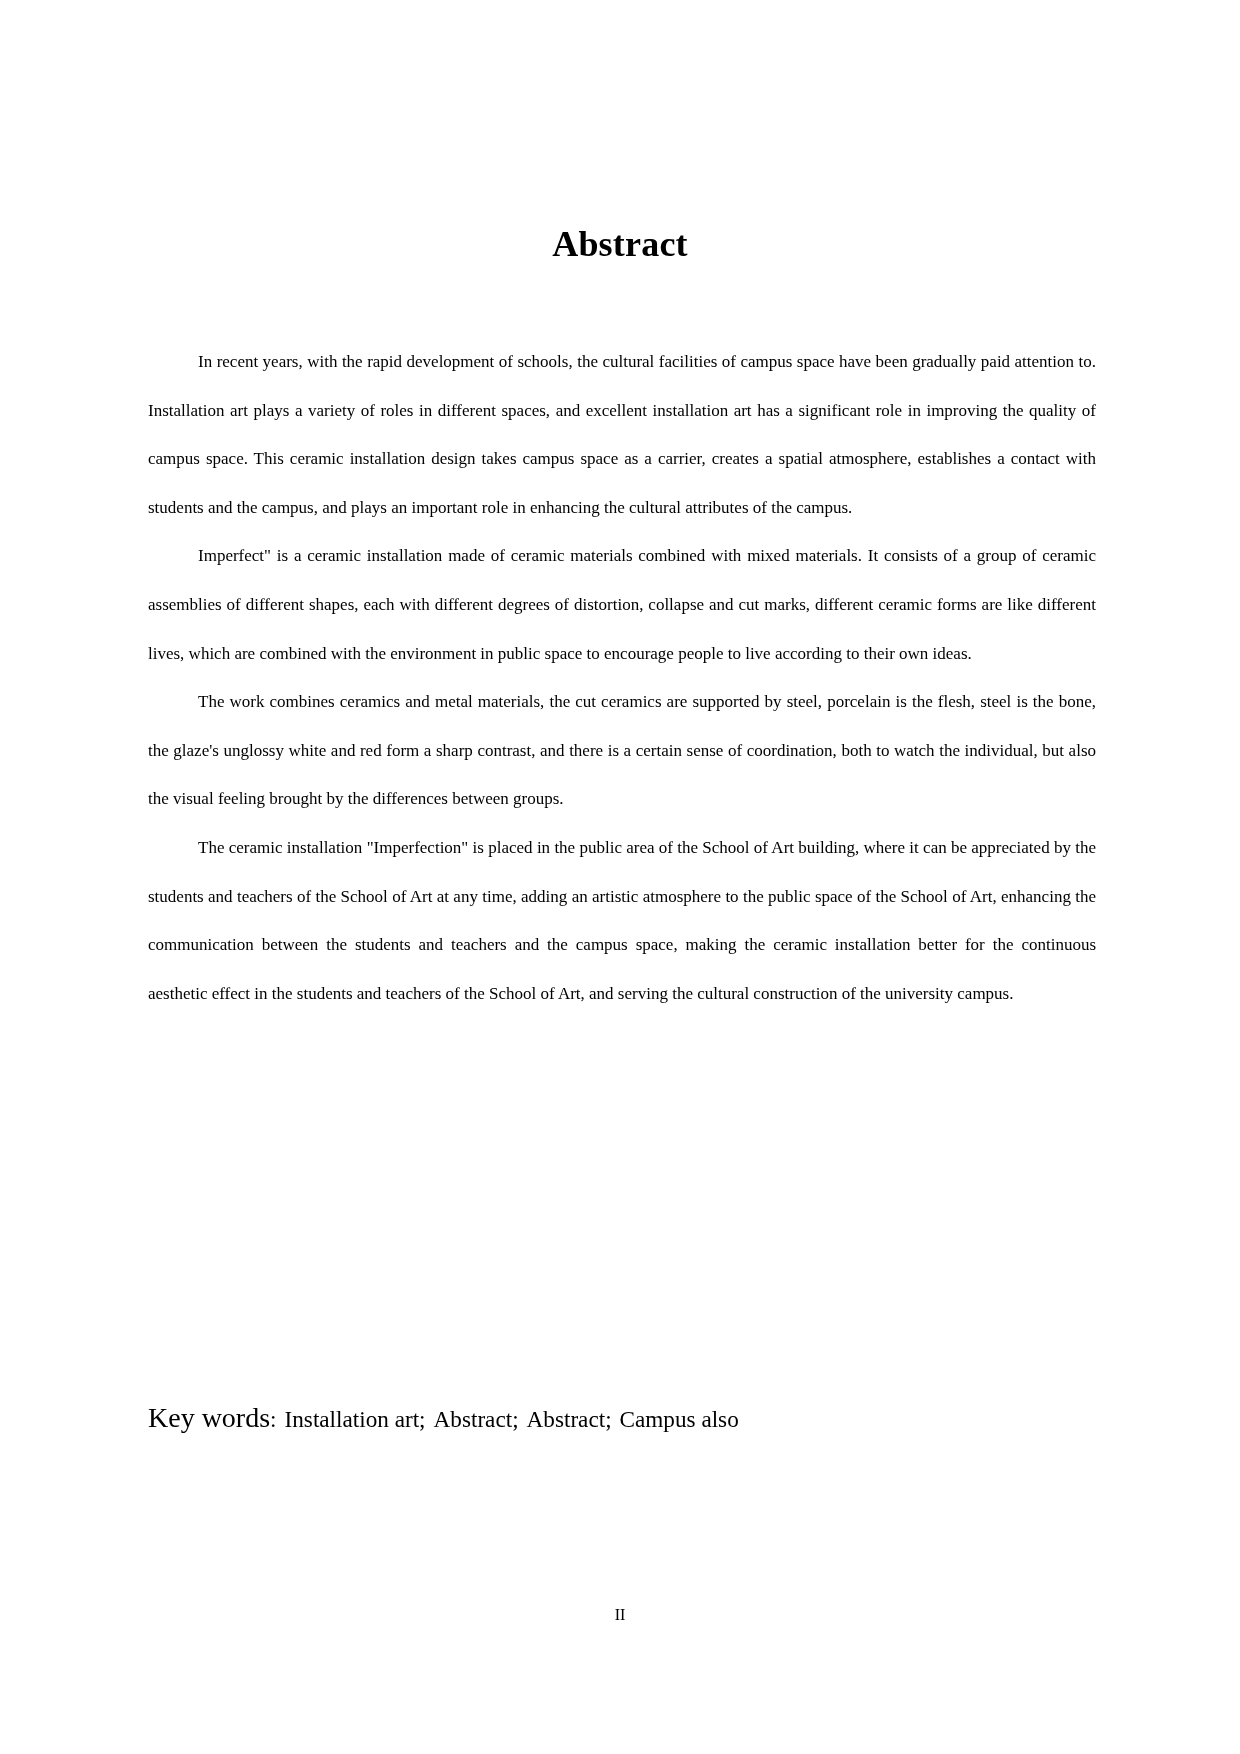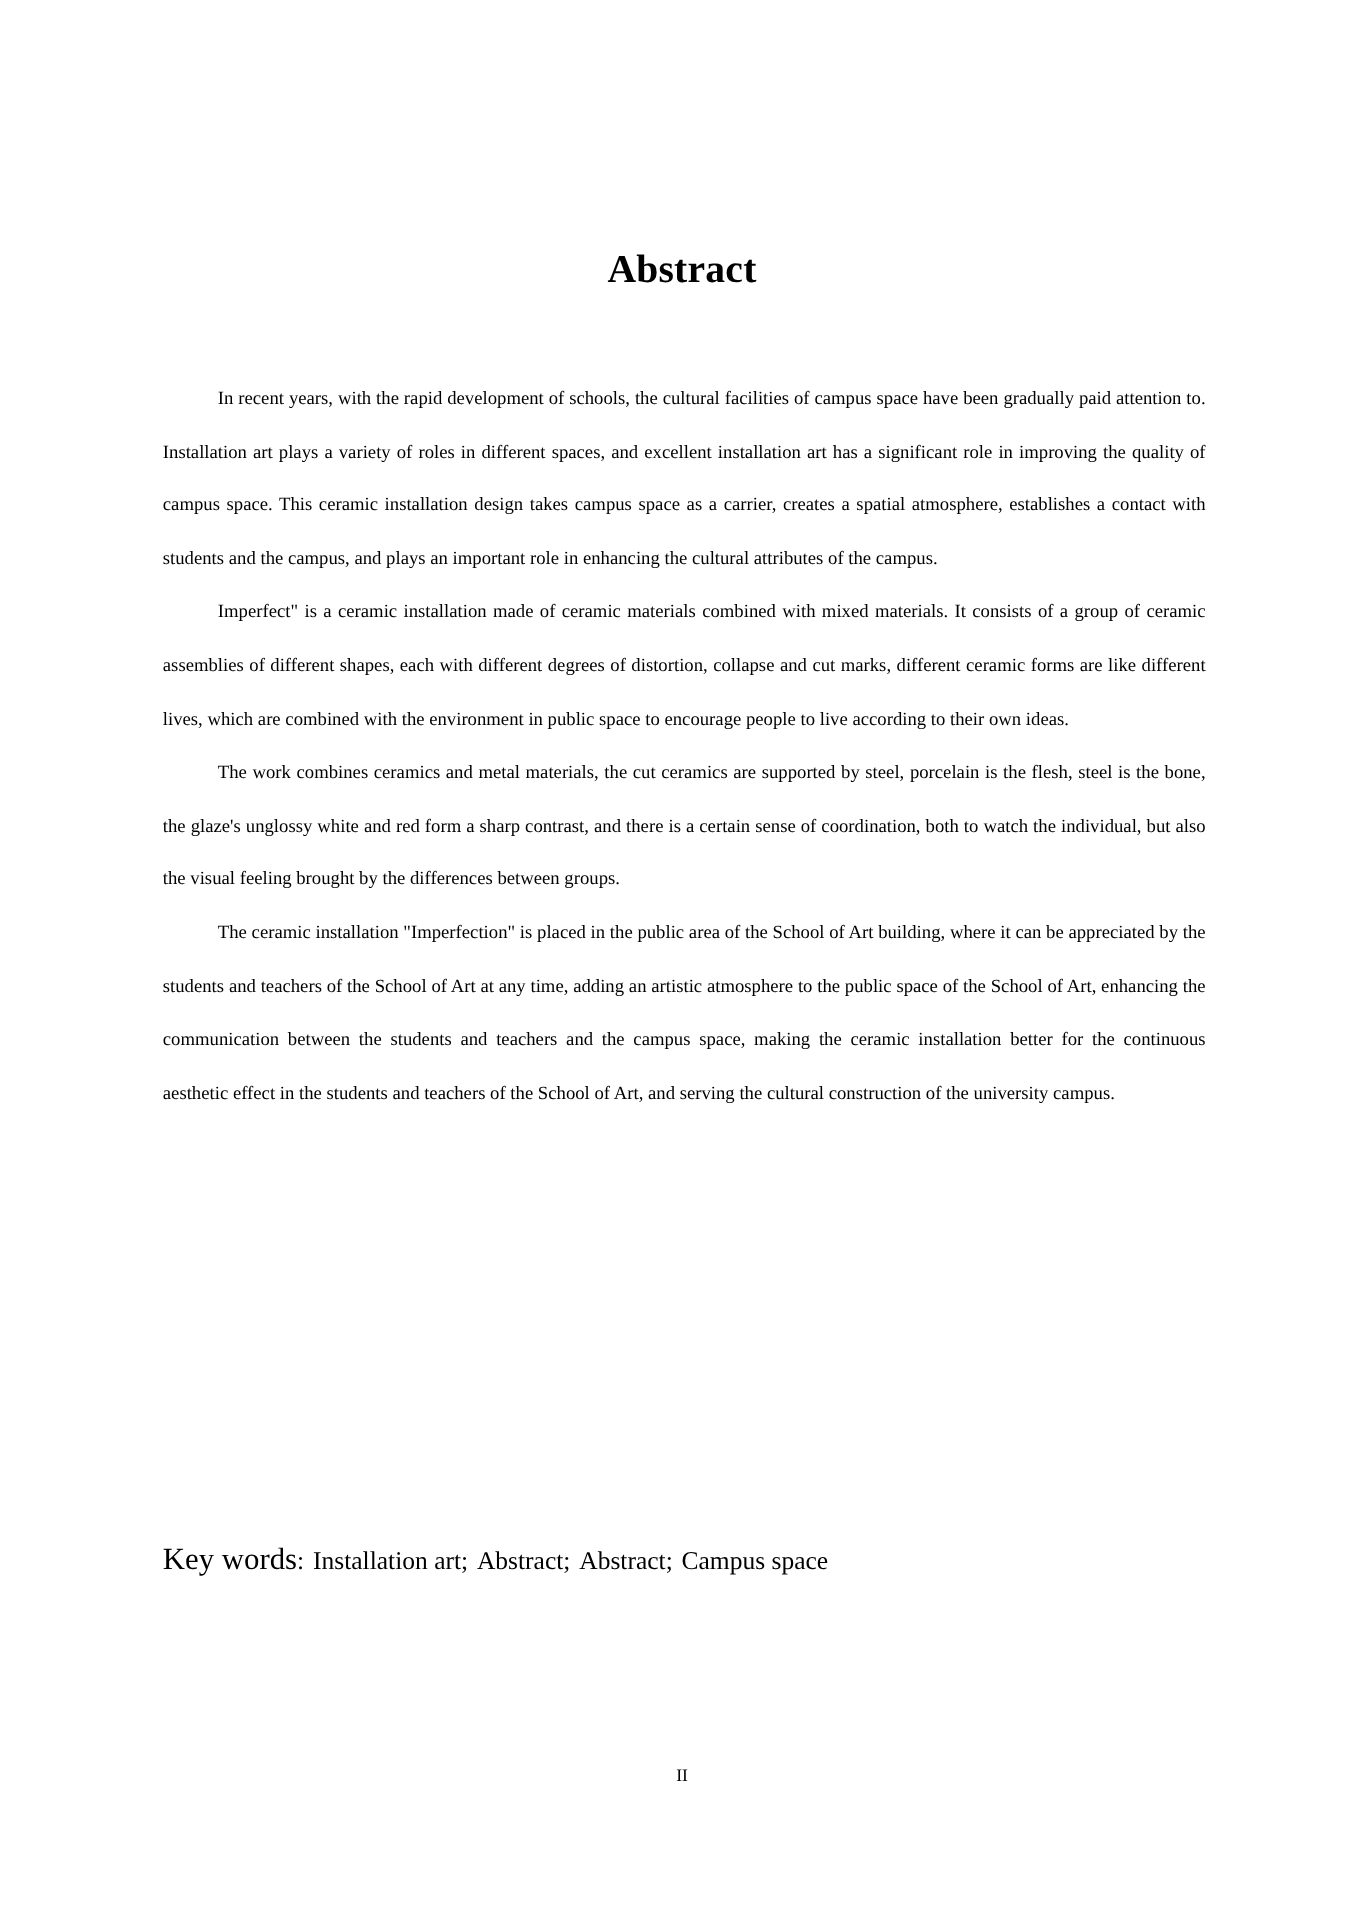--- a/index.html
+++ b/index.html
@@ -90,7 +90,7 @@
     <p class="para">The ceramic installation "Imperfection" is placed in the public area of the School of Art building, where it can be appreciated by the students and teachers of the School of Art at any time, adding an artistic atmosphere to the public space of the School of Art, enhancing the communication between the students and teachers and the campus space, making the ceramic installation better for the continuous aesthetic effect in the students and teachers of the School of Art, and serving the cultural construction of the university campus.</p>
   </div>
 
-  <div class="keywords"><span class="kw-label">Key words</span><span class="kw-colon">:</span><span class="kw-item">Installation art;</span><span class="kw-item">Abstract;</span><span class="kw-item">Abstract;</span><span class="kw-item">Campus space</span></div>
+  <div class="keywords"><span class="kw-label">Key words</span><span class="kw-colon">:</span><span class="kw-item">Installation art;</span><span class="kw-item">Abstract;</span><span class="kw-item">Abstract;</span><span class="kw-item">Campus also</span></div>
 
   <div class="page-number">II</div>
 

